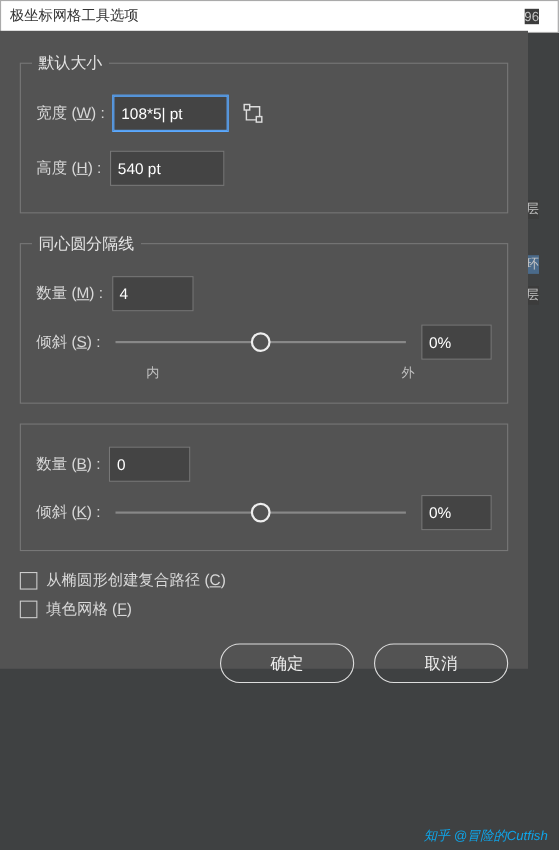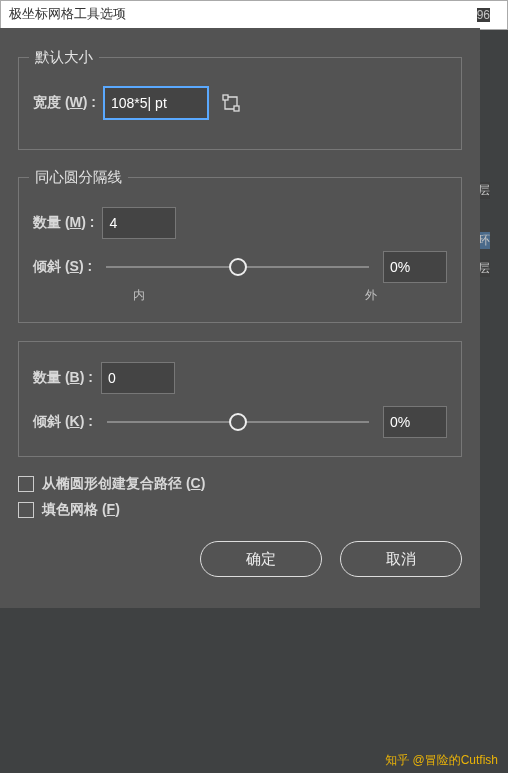--- a/index.html
+++ b/index.html
@@ -55,7 +55,6 @@
     color: #d8d8d8;
     font-size: 14px;
     white-space: nowrap;
-    font-weight: bold;
   }
   .input-text {
     background: #444;

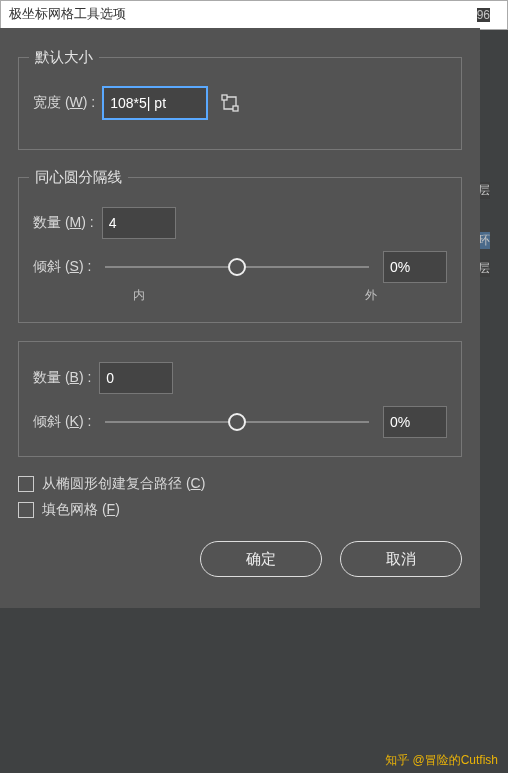--- a/index.html
+++ b/index.html
@@ -210,6 +210,12 @@
       </span>
     </div>
     <div class="spacer6"></div>
+    <div class="row">
+      <span class="label">
+        <span>高度 (</span><span class="u">H</span><span>) :</span>
+      </span>
+      <span class="input-text" style="width:90px;">540 pt</span>
+    </div>
   </fieldset>
 
   <fieldset>

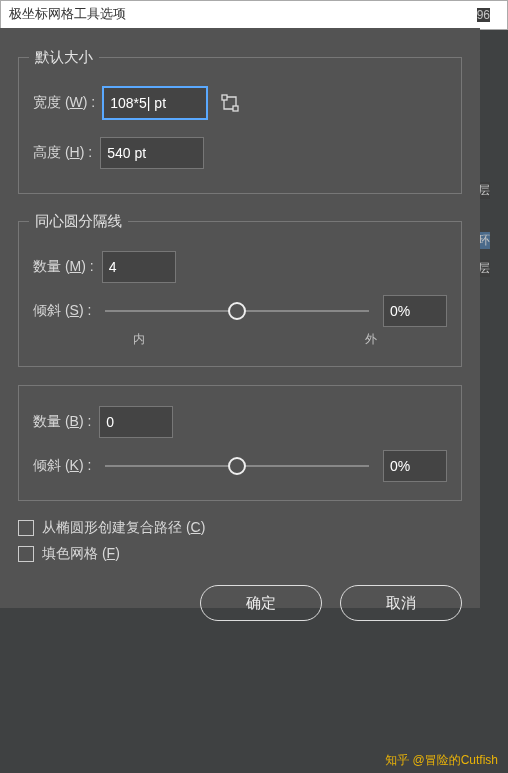--- a/index.html
+++ b/index.html
@@ -173,7 +173,8 @@
     bottom: 4px;
     right: 10px;
     font-size: 12px;
-    color: #eab308;
+    color: #0ea5e9;
+    font-style: italic;
   }
   .u { text-decoration: underline; }
   .spacer6 { height:6px; }

